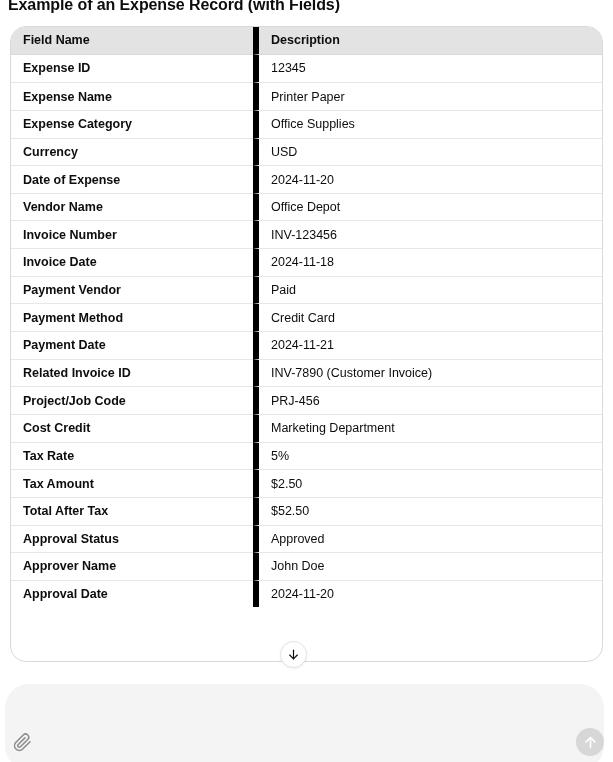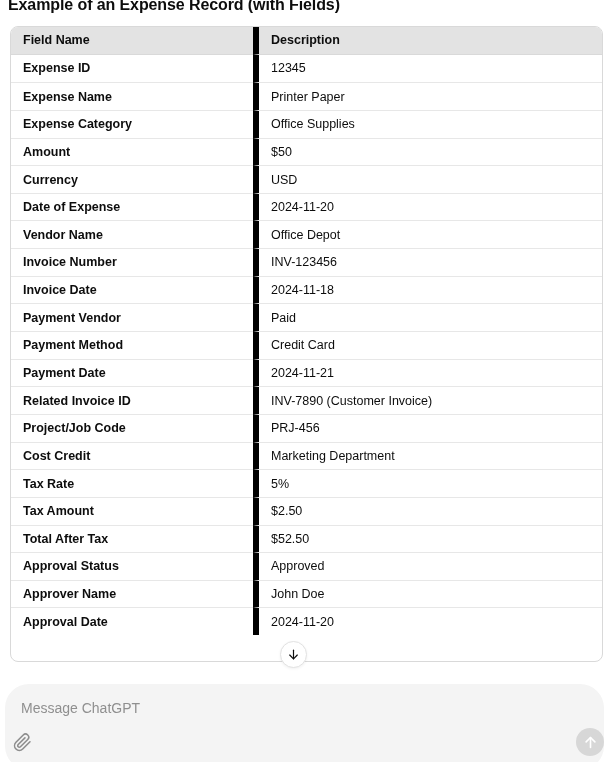--- a/index.html
+++ b/index.html
@@ -29,7 +29,7 @@
     width:593px; height:636px;
     box-sizing:border-box;
     border:1px solid #d9d9d9;
-    border-radius:8px;
+    border-radius:16px;
     overflow:hidden;
     background:#ffffff;
   }

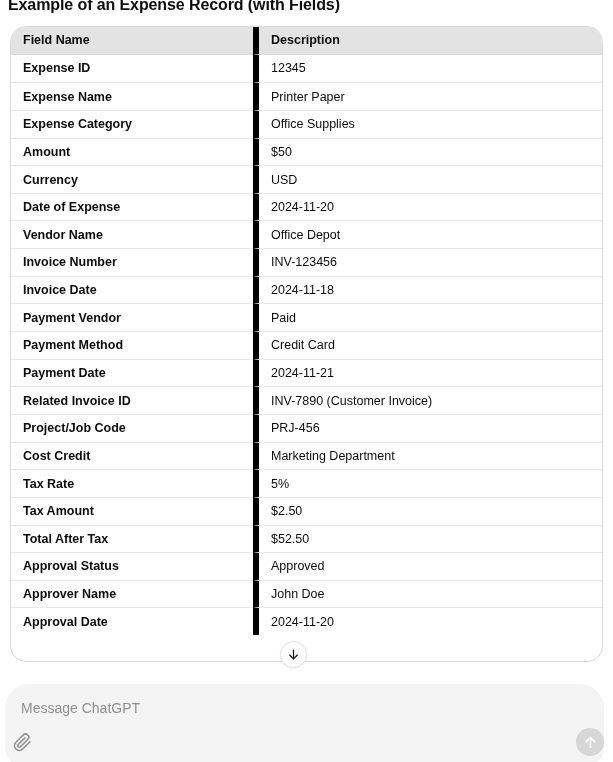--- a/index.html
+++ b/index.html
@@ -148,10 +148,6 @@
     <td>Office Supplies</td>
   </tr>
 
-  <tr>
-    <td>Amount</td>
-    <td>$50</td>
-  </tr>
 
   <tr>
     <td>Currency</td>

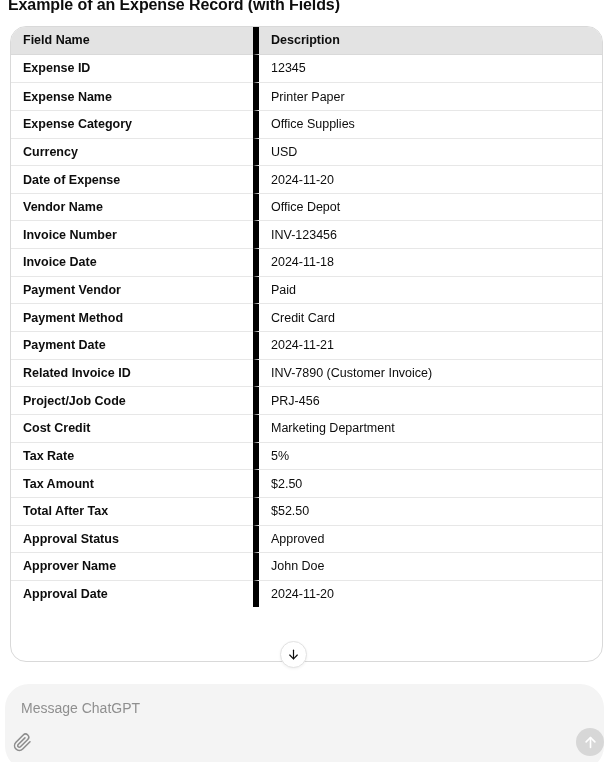--- a/index.html
+++ b/index.html
@@ -248,7 +248,6 @@
 </button>
 
 <div class="composer">
-  <textarea placeholder="Message ChatGPT" style=""></textarea>
 
   <button class="attach-btn">
     <span style="display:flex">

